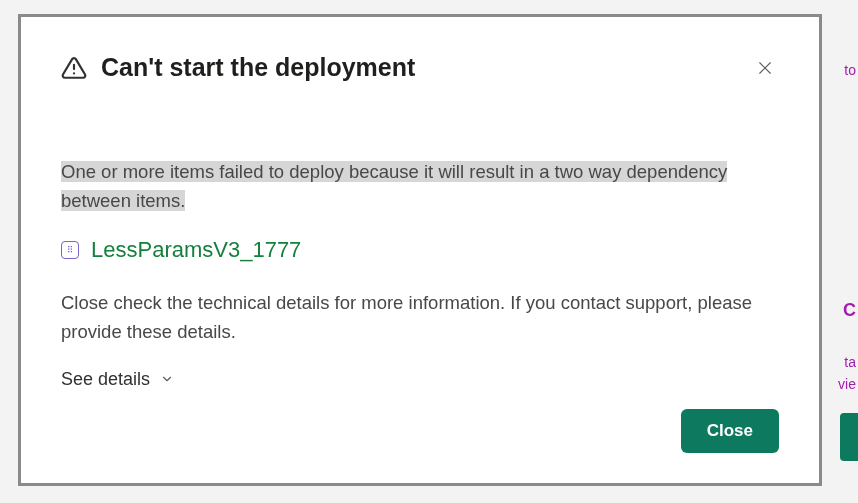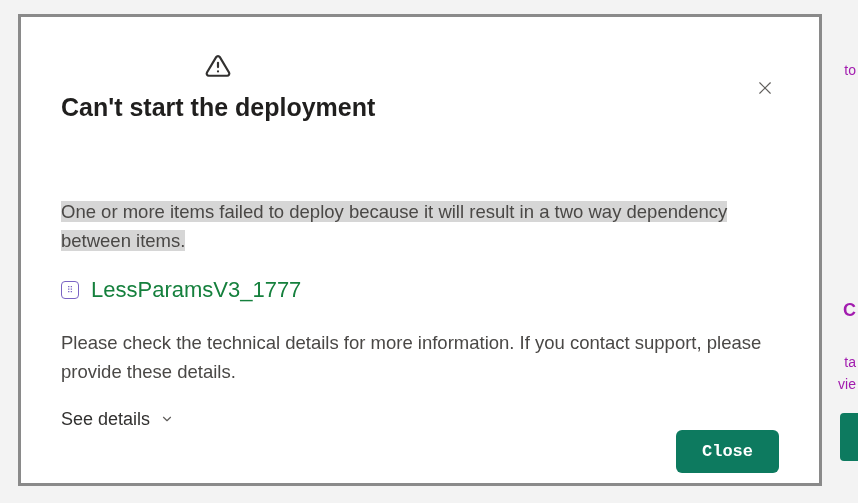--- a/index.html
+++ b/index.html
@@ -62,7 +62,6 @@
       display: flex;
       align-items: center;
       gap: 14px;
-      flex-direction: column;
     }
     .warning-icon {
       width: 26px;

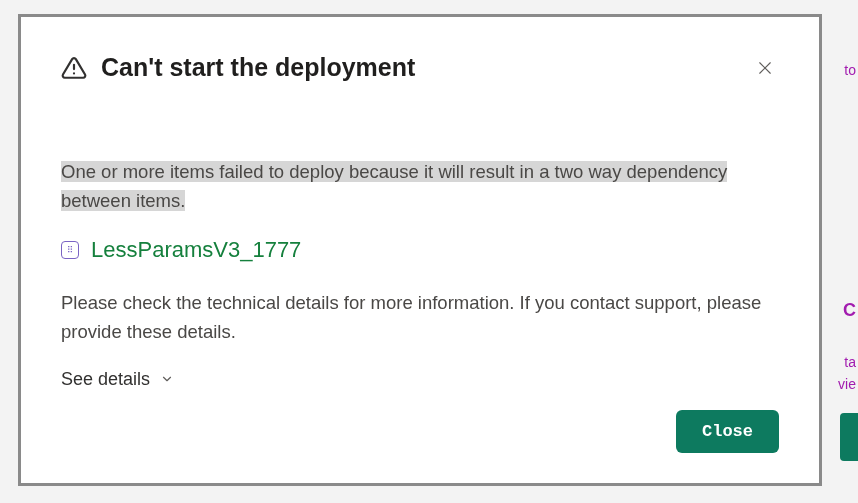--- a/index.html
+++ b/index.html
@@ -206,7 +206,7 @@
     <span class="item-name">LessParamsV3_1777</span>
   </div>
 
-  <p class="detail-text">Please check the technical details for more information. If you contact support, please provide these details.</p>
+  <p class="detail-text">Close check the technical details for more information. If you contact support, please provide these details.</p>
 
   <button class="see-details">
     <span>See details</span>

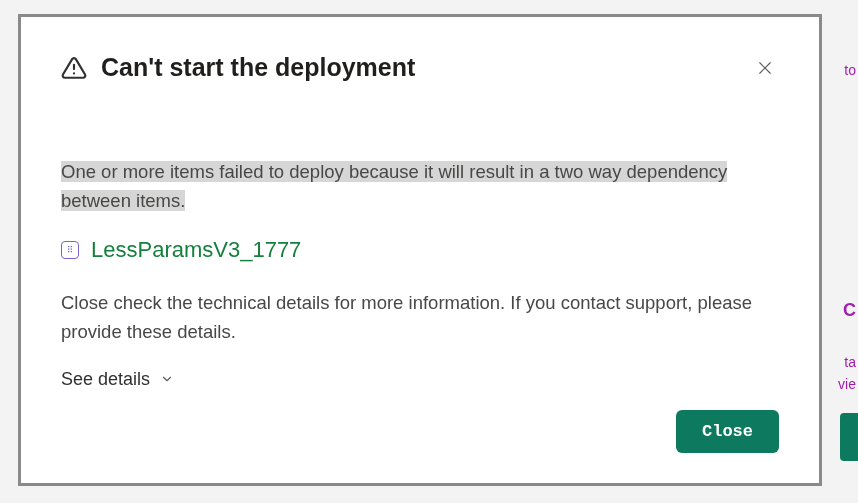--- a/index.html
+++ b/index.html
@@ -160,7 +160,7 @@
       padding: 12px 26px;
       font-size: 17px;
       font-weight: 600;
-      font-family: Liberation Mono, monospace;
+      font-family: Liberation Sans, sans-serif;
       cursor: pointer;
     }
   </style>

